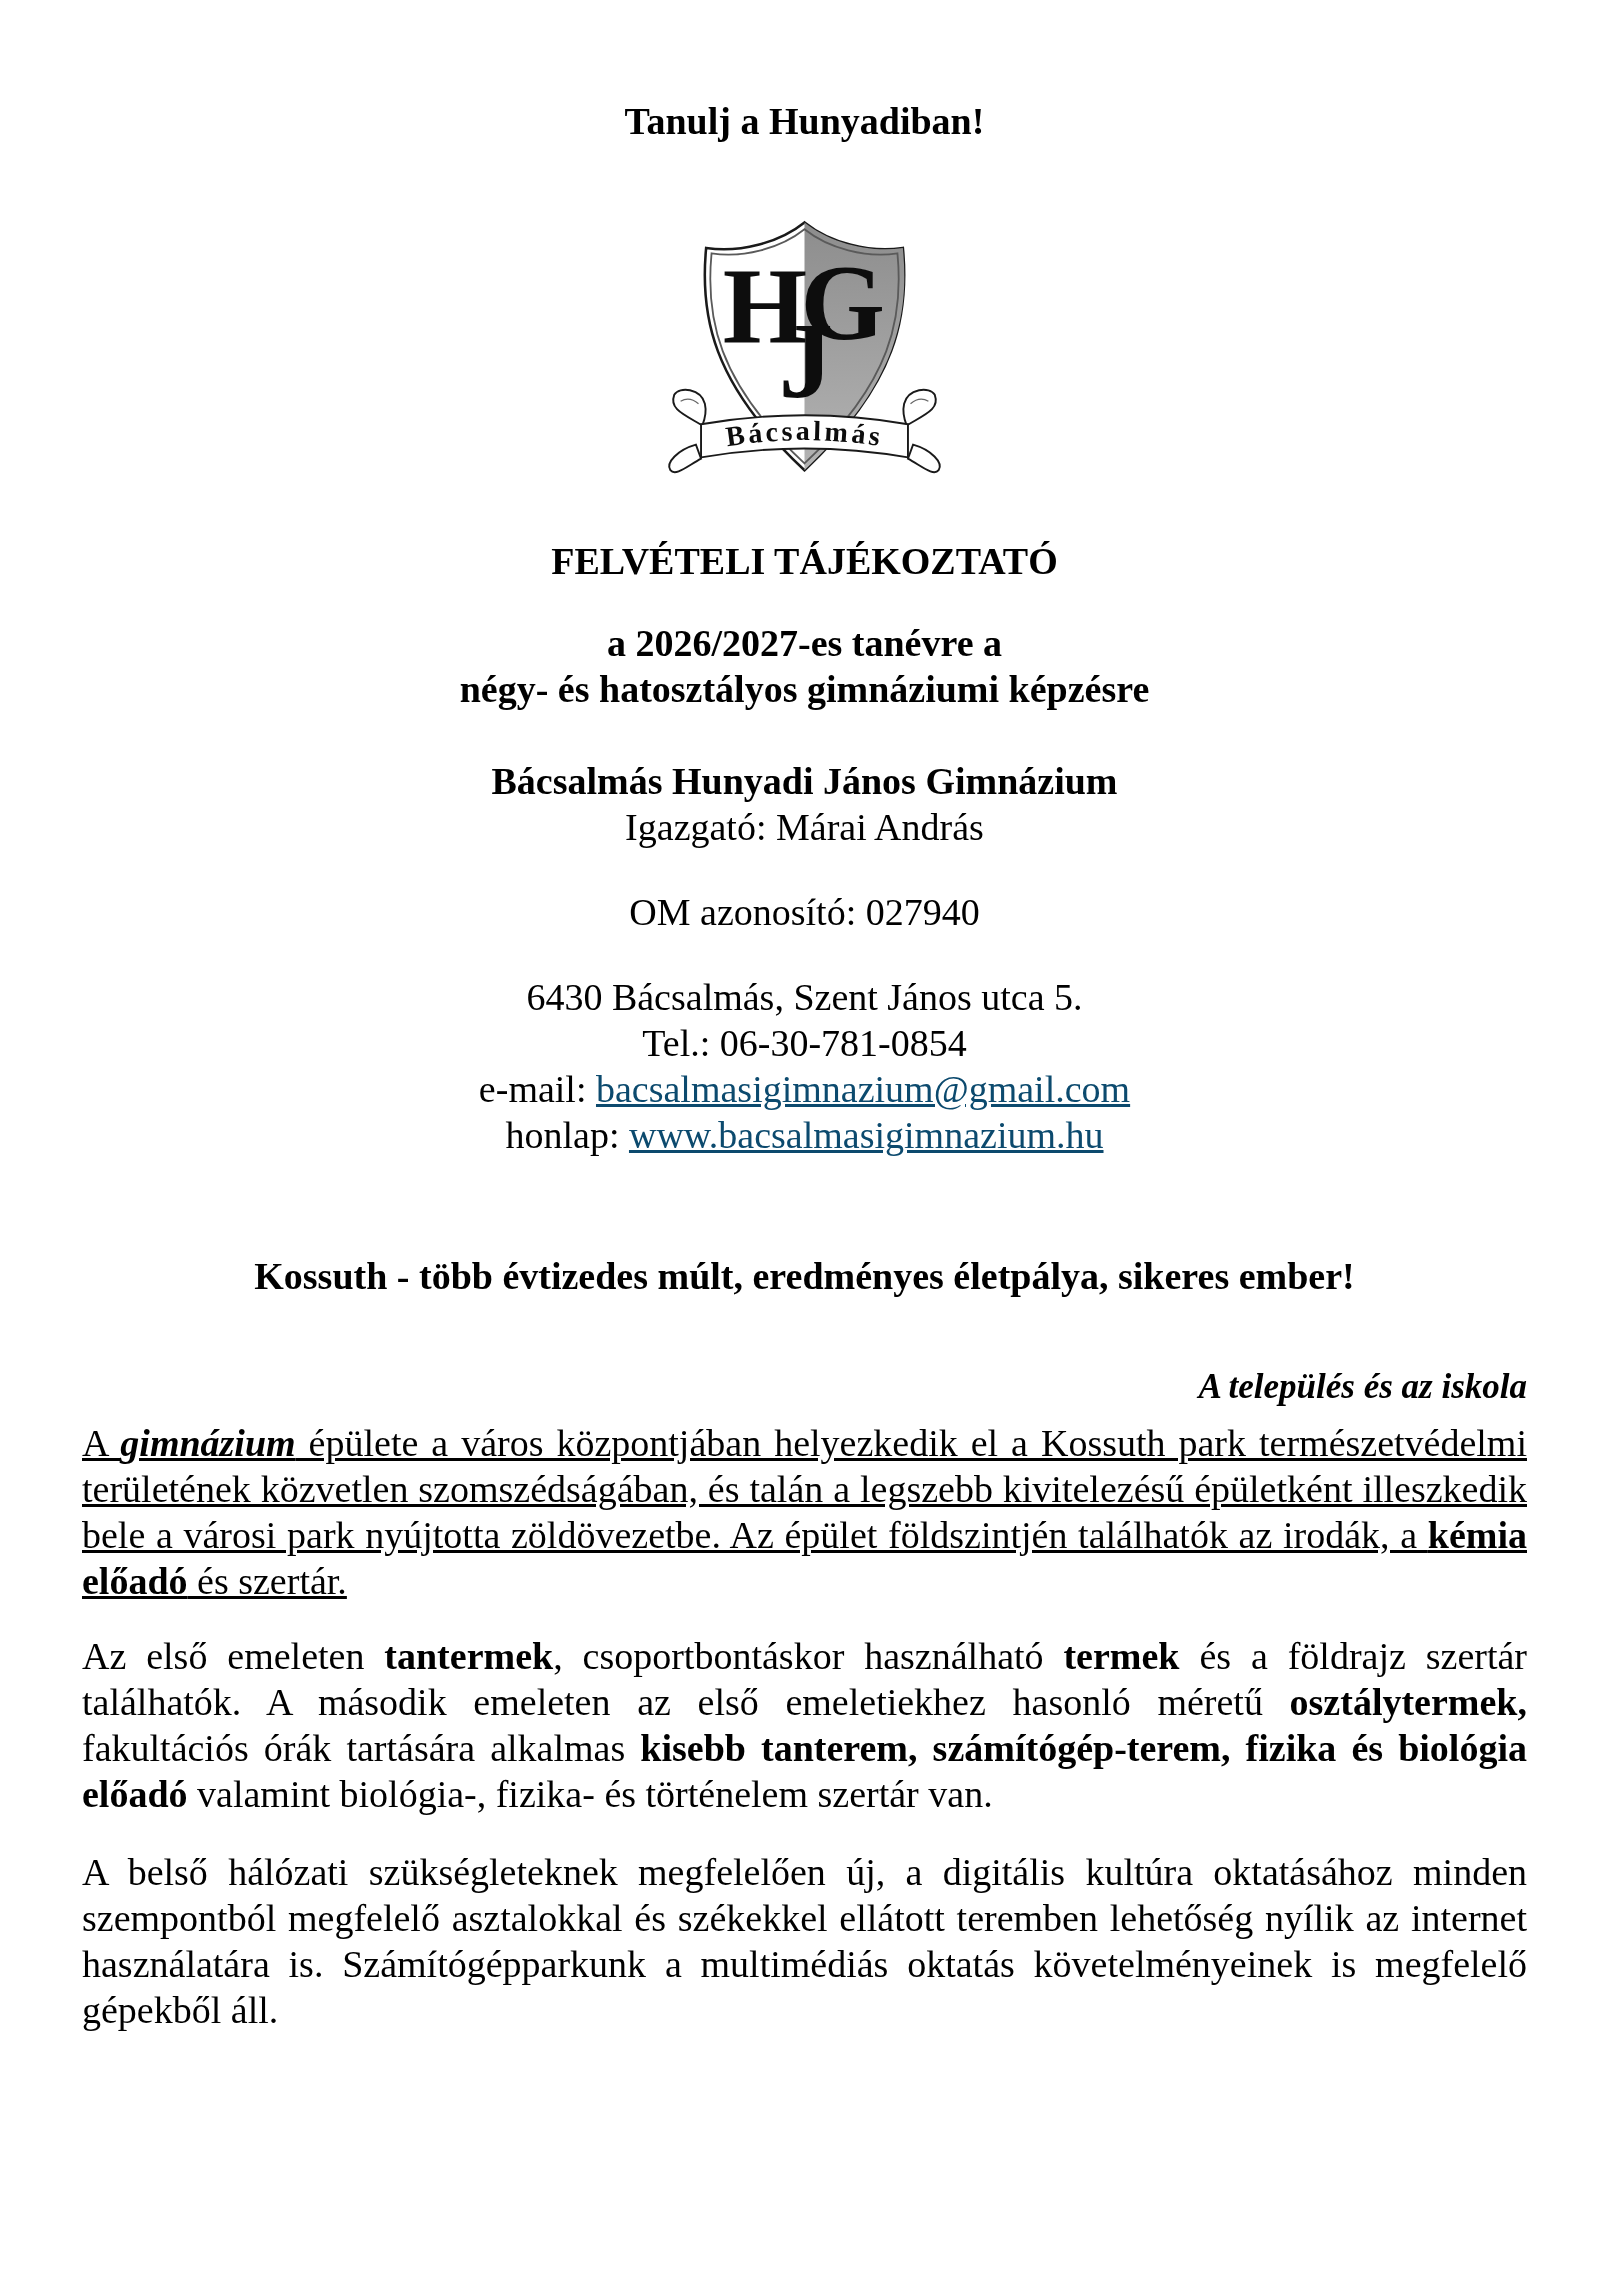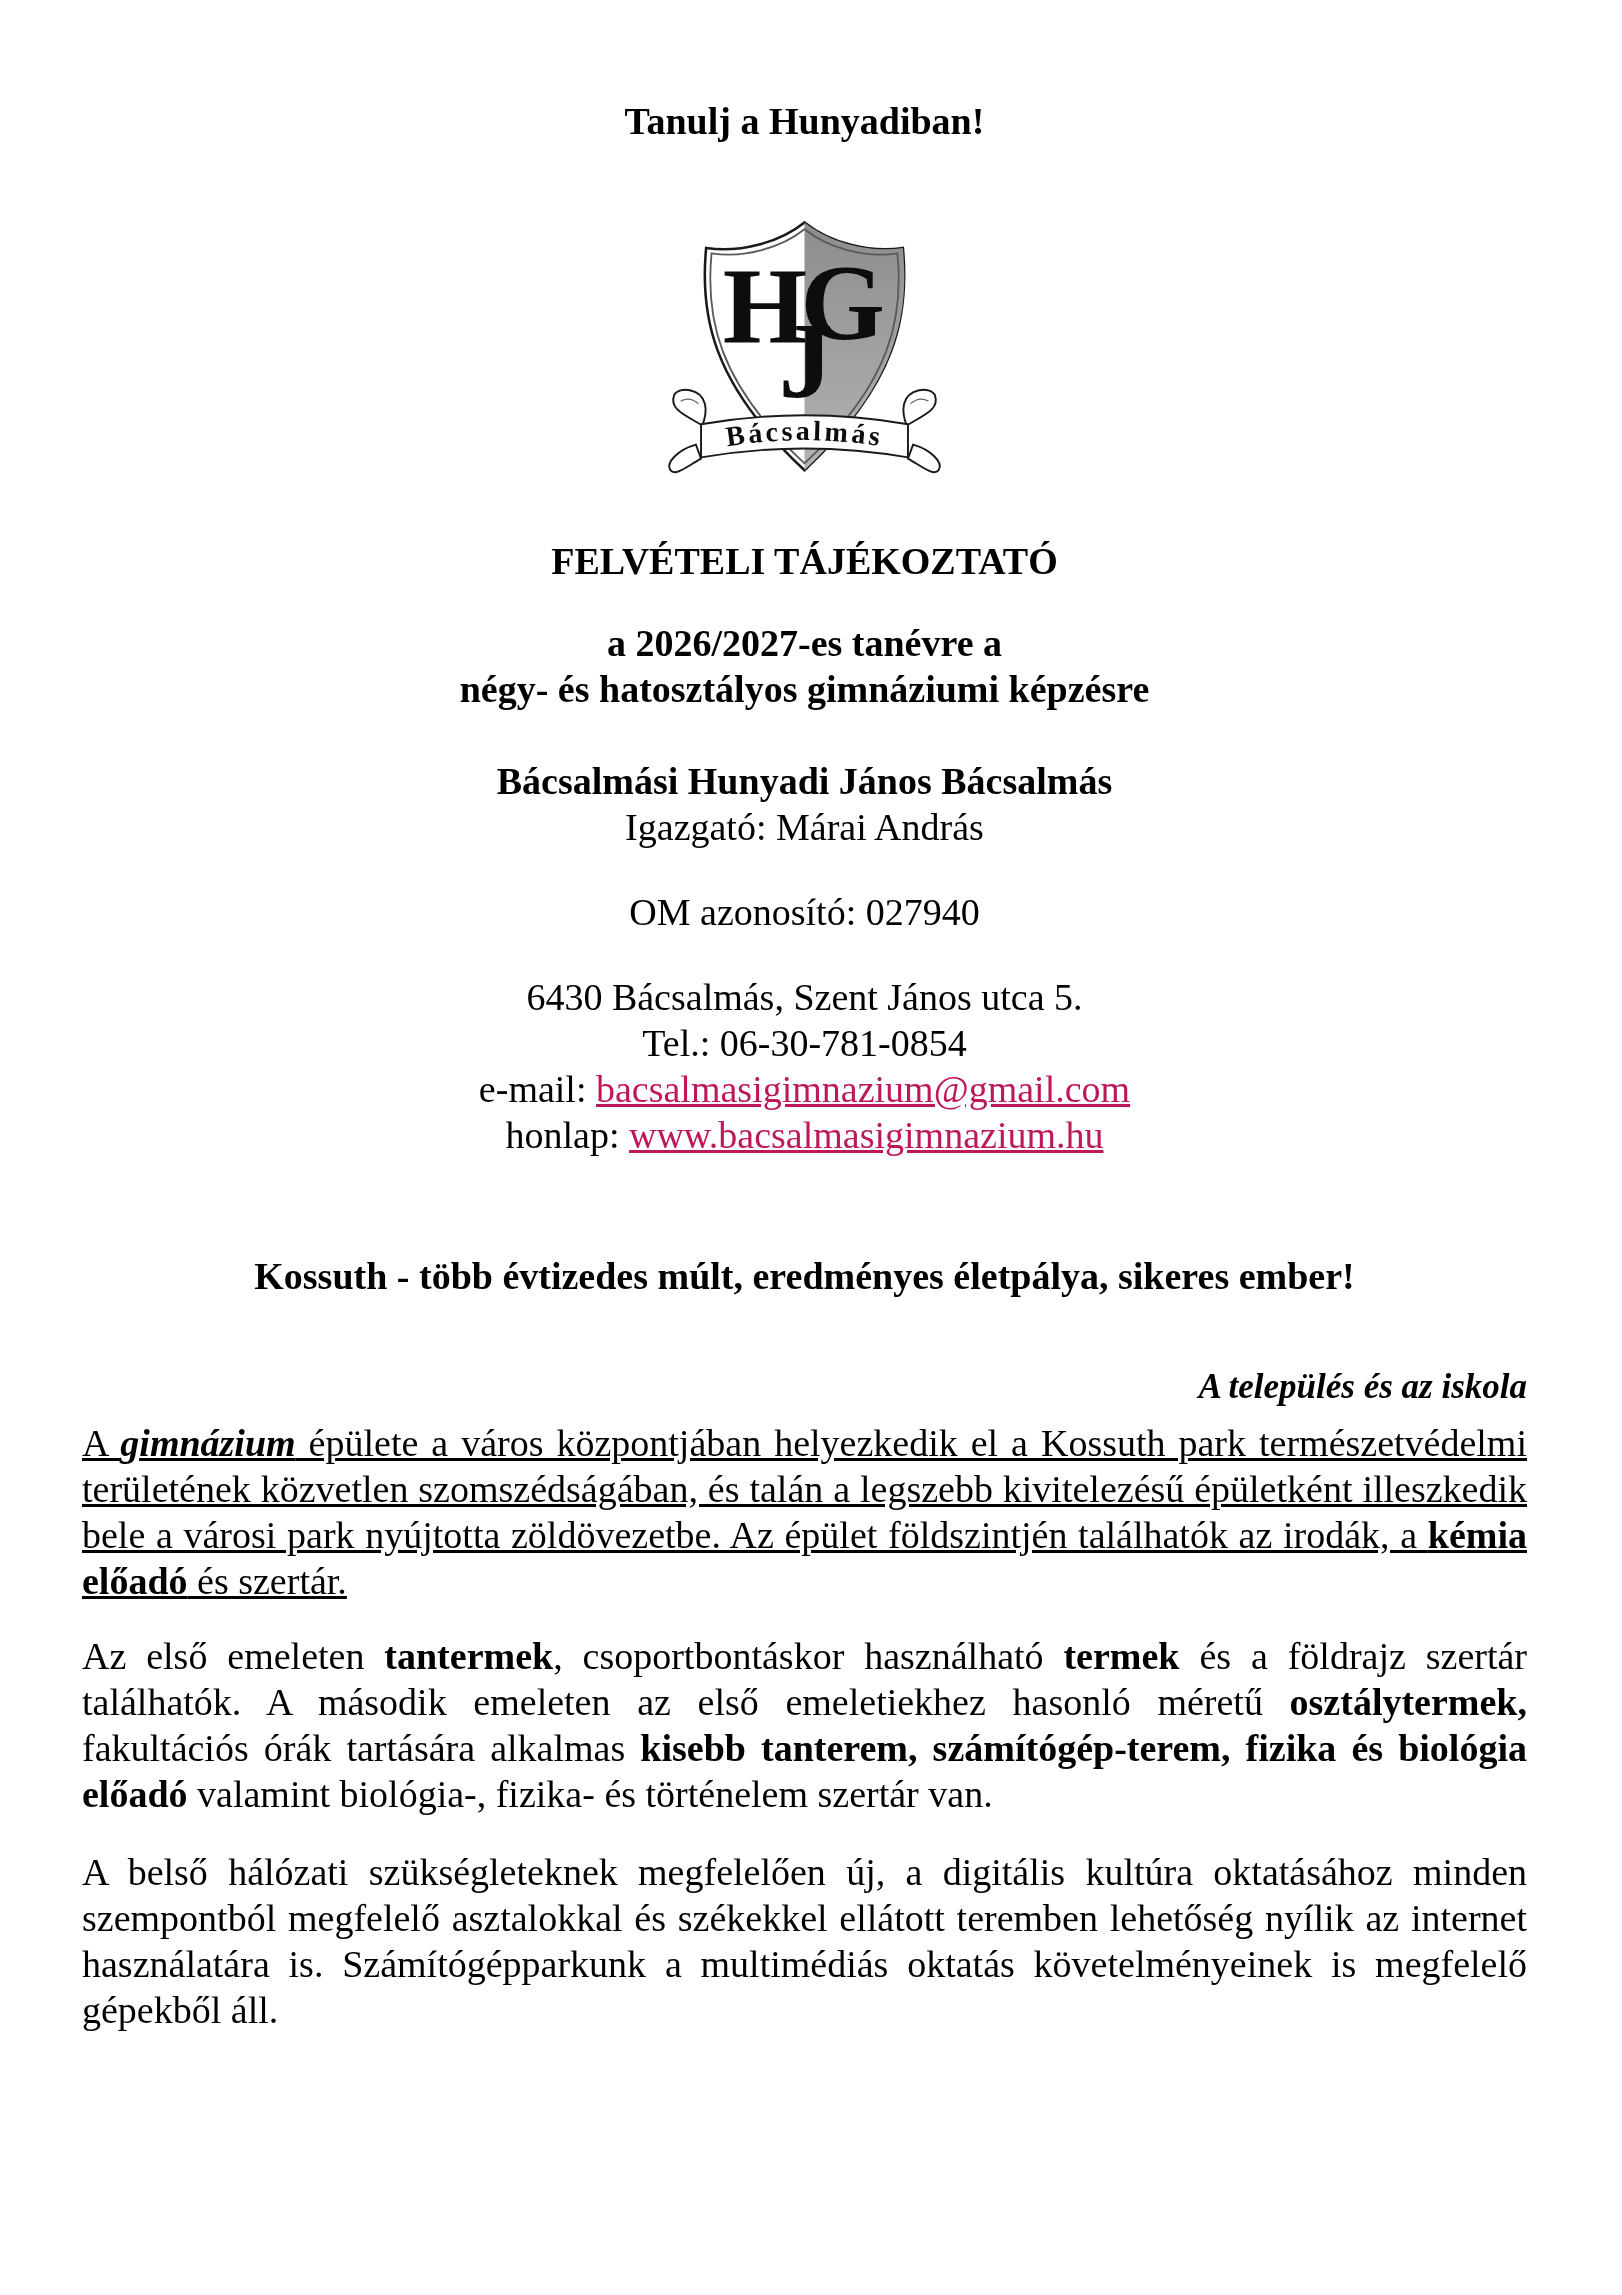--- a/index.html
+++ b/index.html
@@ -91,7 +91,7 @@
       <div class="line b">négy- és hatosztályos gimnáziumi képzésre</div>
     </div>
 
-    <div class="line b" id="school-name">Bácsalmási Hunyadi János Bácsalmás</div>
+    <div class="line b" id="school-name">Bácsalmás Hunyadi János Gimnázium</div>
 
     <div class="line" id="director-line">Igazgató: Márai András</div>
 

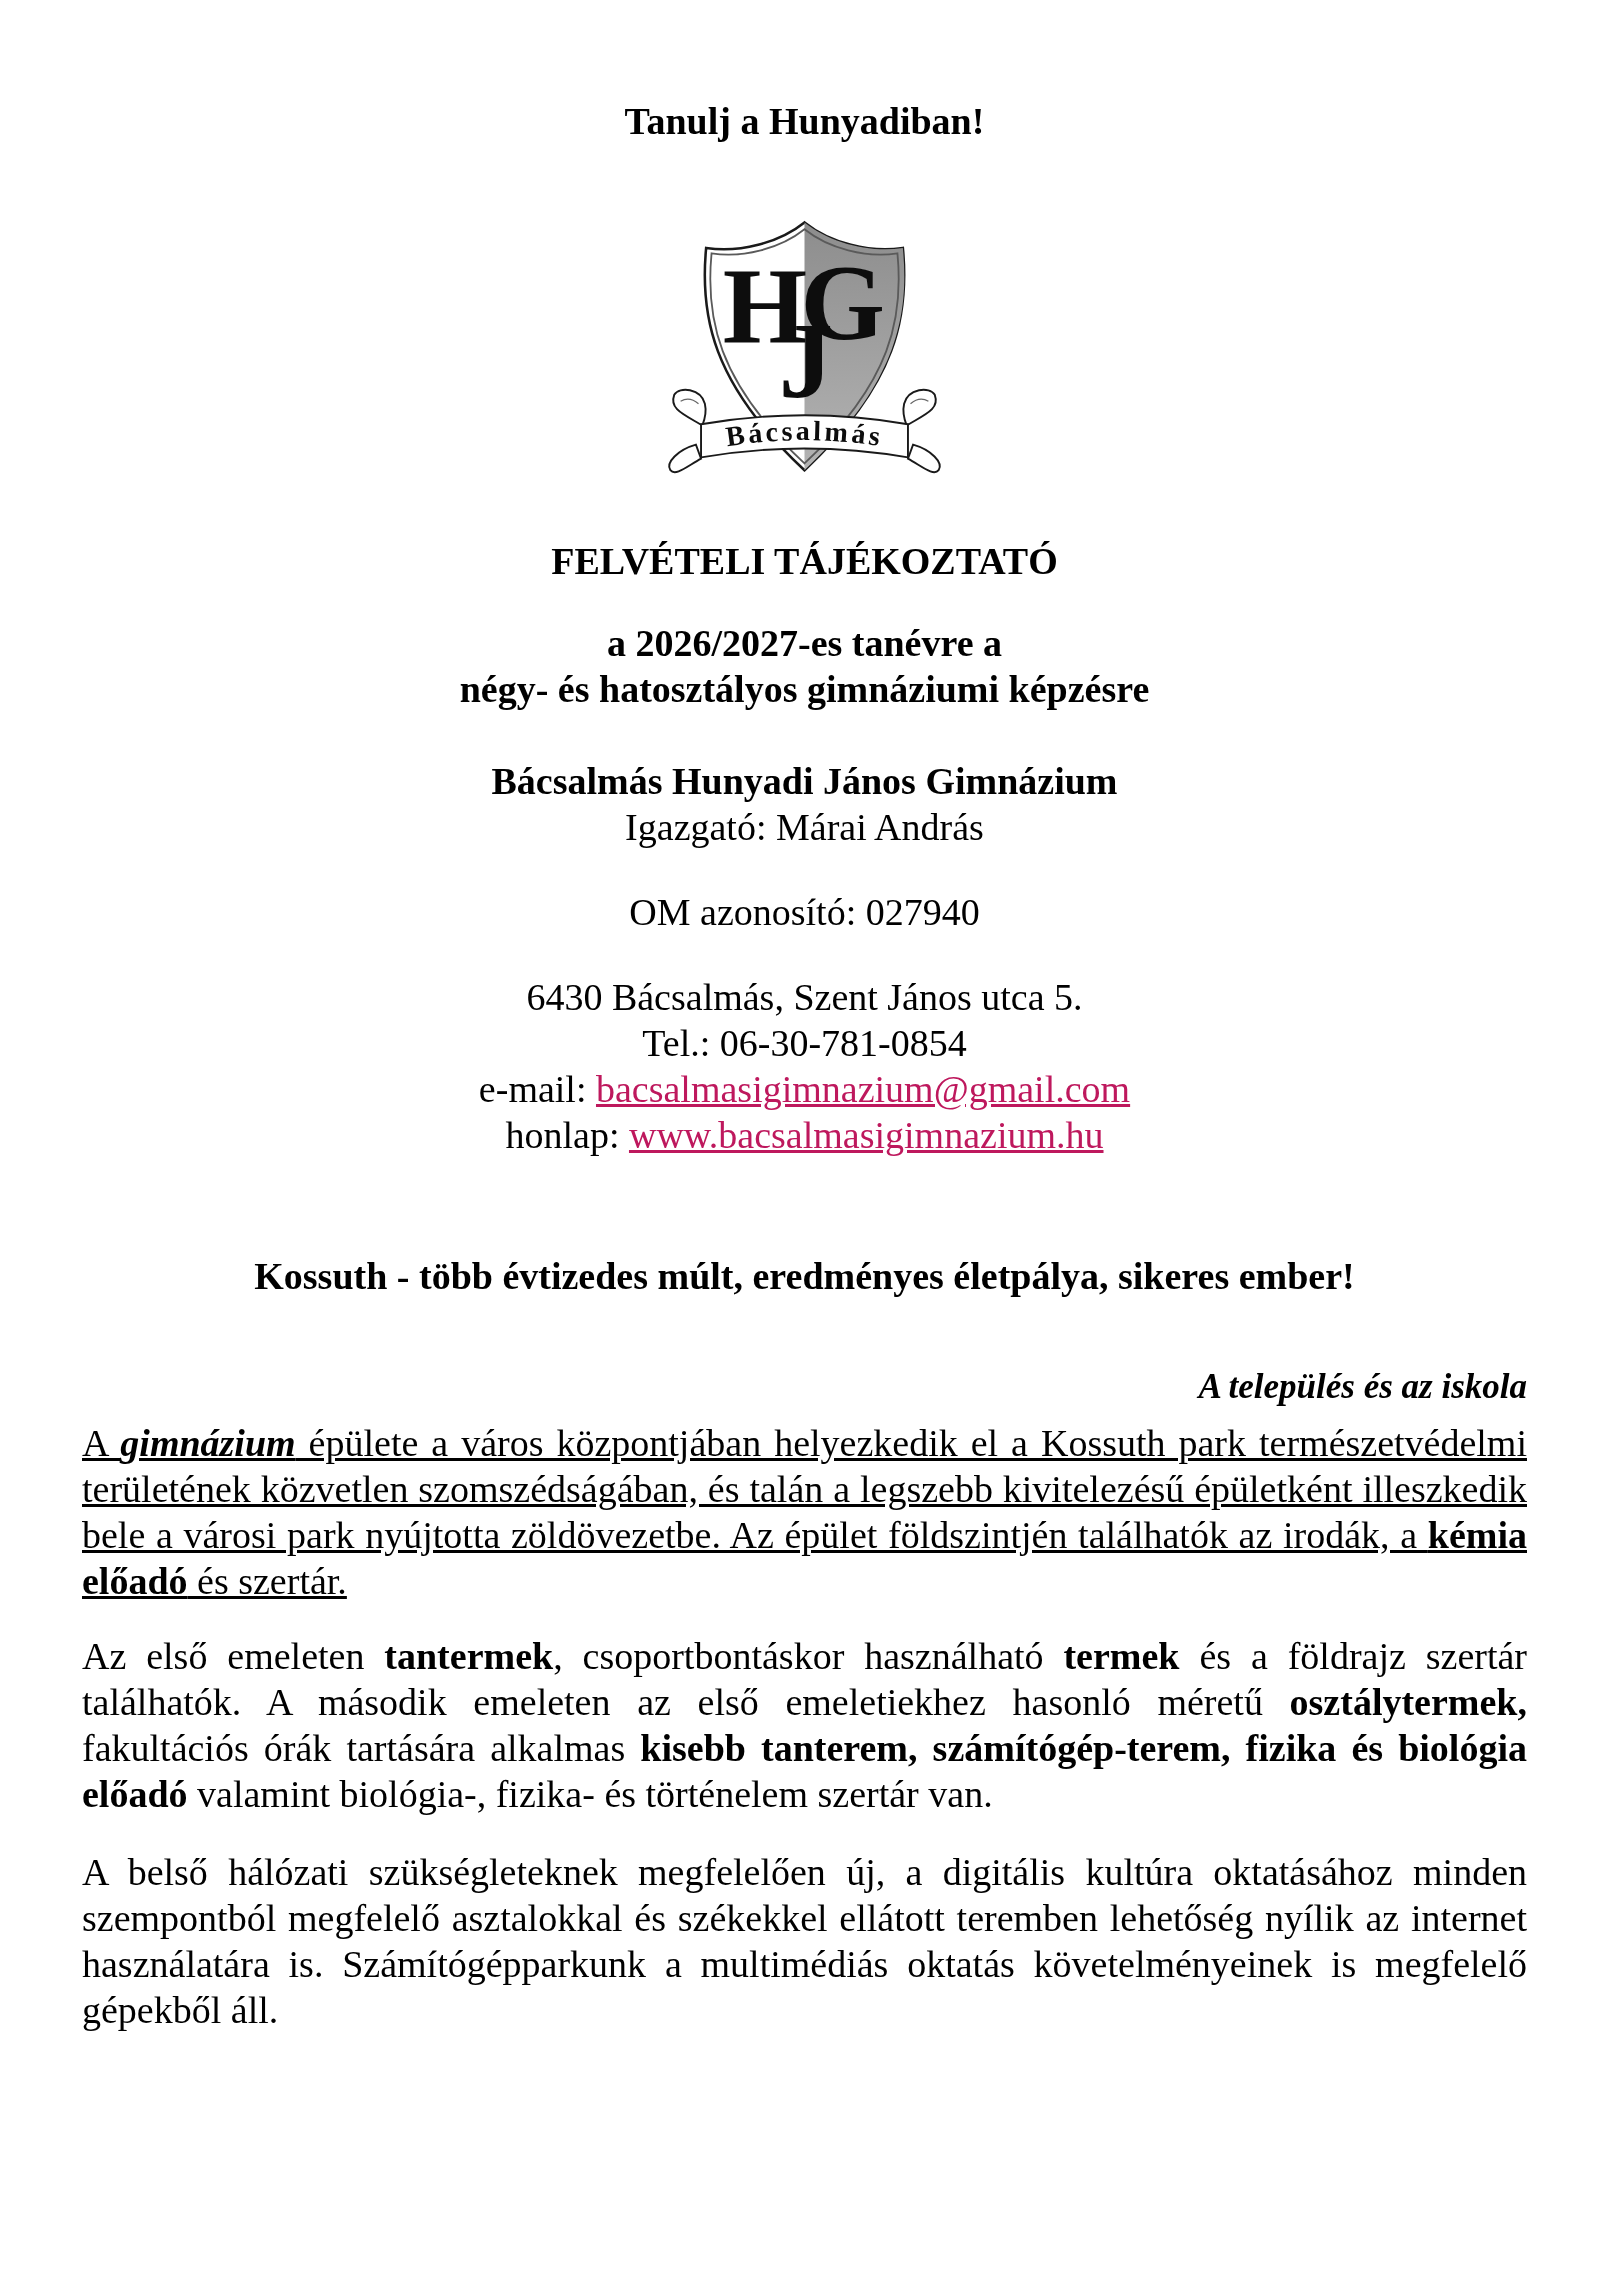--- a/index.html
+++ b/index.html
@@ -17,7 +17,7 @@
   .b      { font-weight: bold; }
   .i      { font-style: italic; }
   .para   { font-size: 38px; line-height: 46px; text-align: justify; }
-  a.link  { color: #be185d; cursor: pointer; }
+  a.link  { color: #0c4a6e; cursor: pointer; }
 
   .logo-wrap   { margin: 65px auto 0; width: 281px; height: 281px; }
   .logo-wrap svg { display: block; width: 100%; height: 100%; }

